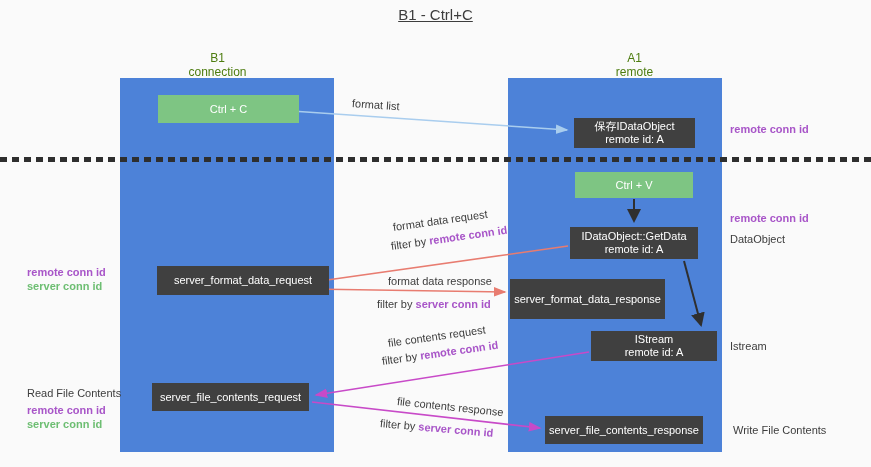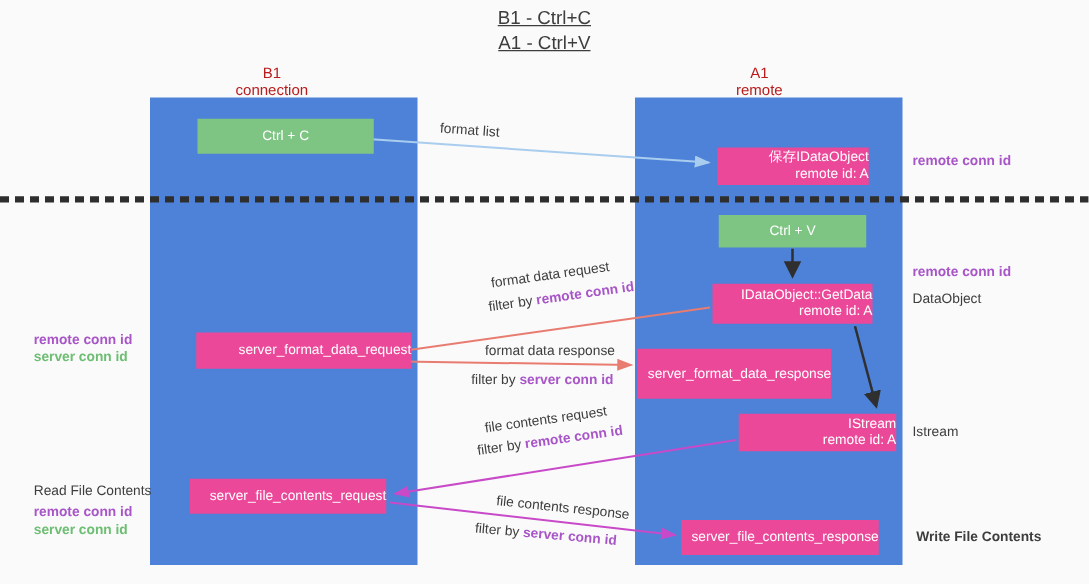--- a/index.html
+++ b/index.html
@@ -60,7 +60,6 @@
 
   <div class="abs title">
     <div>B1 - Ctrl+C</div>
-    <div>A1 - Ctrl+V</div>
   </div>
 
   <div class="abs hdr hdr-left">

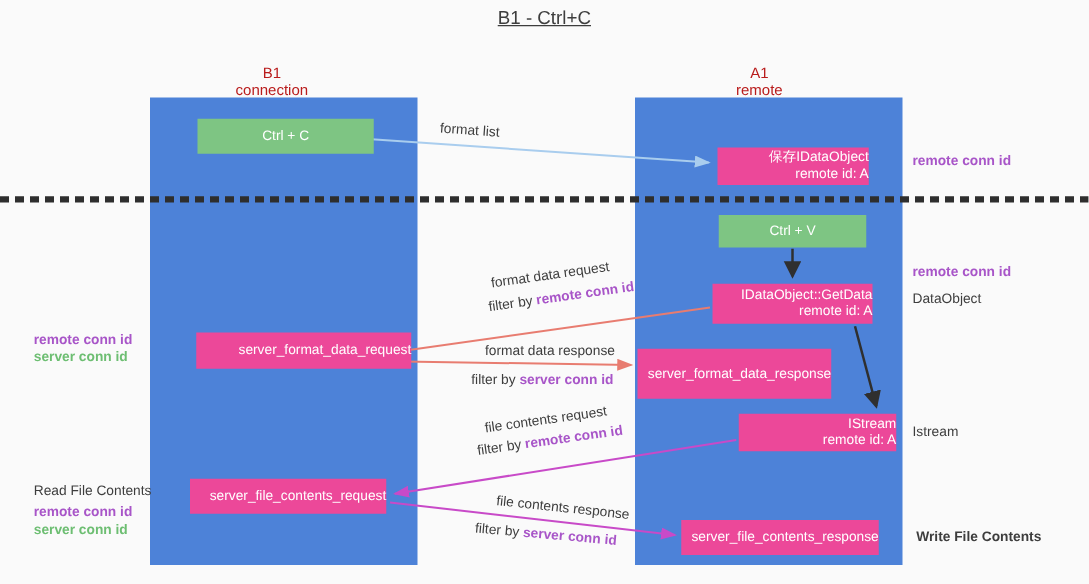--- a/index.html
+++ b/index.html
@@ -9,7 +9,7 @@
   }
   .abs{position:absolute;}
   .title{left:0;top:5px;width:871px;text-align:center;font-size:15px;line-height:20px;color:#3d3d3d;text-decoration:underline;}
-  .hdr{font-size:12px;line-height:14px;text-align:center;color:#b91c1c;}
+  .hdr{font-size:12px;line-height:14px;text-align:center;color:#4d7c0f;}
   .hdr-left{left:150px;top:51px;width:135px;}
   .hdr-right{left:540px;top:51px;width:135px;}
   .col{background:#4d82d8;}

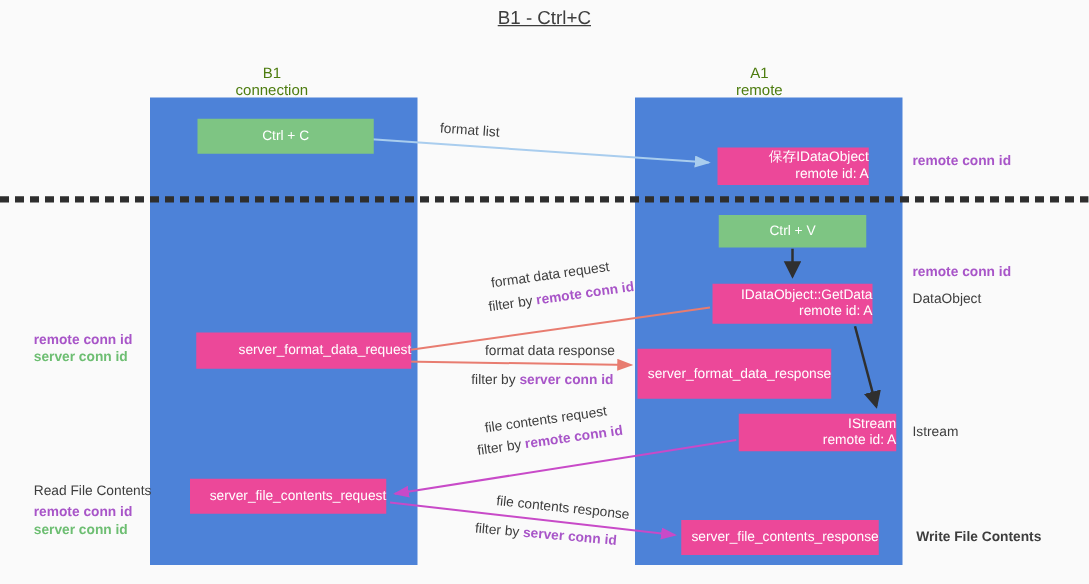--- a/index.html
+++ b/index.html
@@ -11,7 +11,7 @@
   .title{left:0;top:5px;width:871px;text-align:center;font-size:15px;line-height:20px;color:#3d3d3d;text-decoration:underline;}
   .hdr{font-size:12px;line-height:14px;text-align:center;color:#4d7c0f;}
   .hdr-left{left:150px;top:51px;width:135px;}
-  .hdr-right{left:540px;top:51px;width:135px;}
+  .hdr-right{left:567px;top:51px;width:135px;}
   .col{background:#4d82d8;}
   .col-left{left:120px;top:78px;width:214px;height:374px;}
   .col-right{left:508px;top:78px;width:214px;height:374px;}

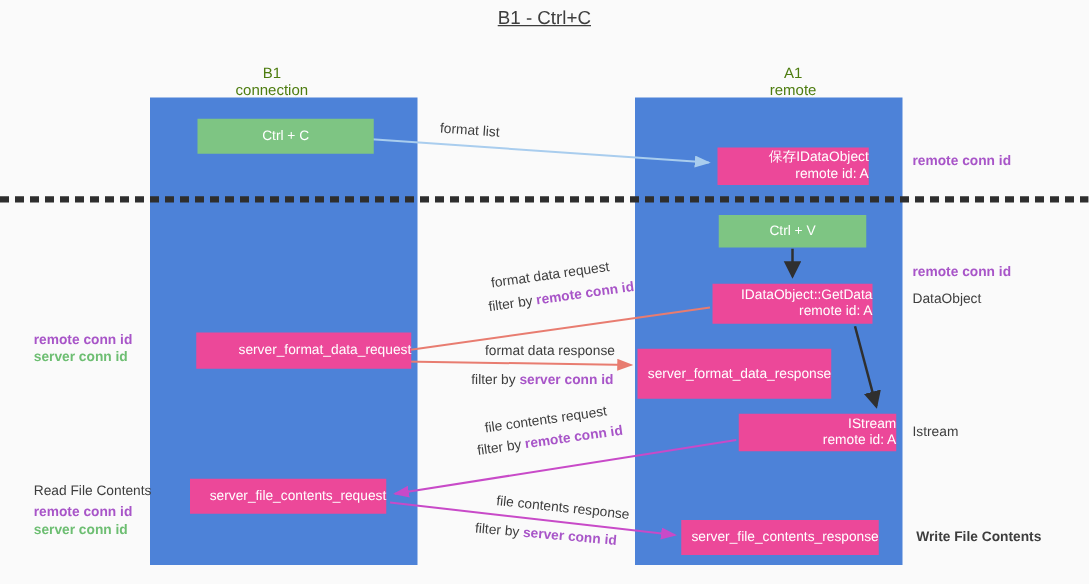--- a/index.html
+++ b/index.html
@@ -19,7 +19,7 @@
     background:repeating-linear-gradient(90deg,#2e2e2e 0 7px,transparent 7px 12px);}
   .node{display:flex;flex-direction:column;align-items:center;justify-content:center;
     font-size:11px;line-height:13px;color:#fff;text-align:center;white-space:nowrap;}
-  .orange{background:#ec4899;align-items:flex-end;}
+  .orange{background:#404040;}
   .green{background:#7ec583;}
   .ctrl-c{left:158px;top:95px;width:141px;height:28px;}
   .save-obj{left:574px;top:118px;width:121px;height:30px;}

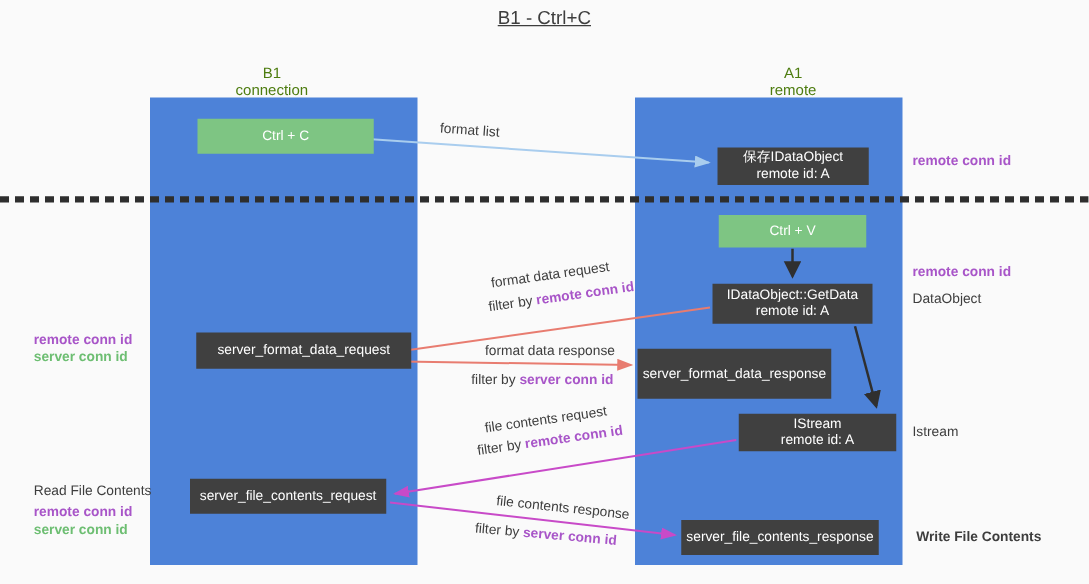--- a/index.html
+++ b/index.html
@@ -48,7 +48,7 @@
   .dataobject-lbl{left:730px;top:232px;}
   .istream-lbl{left:730px;top:339px;}
   .read-lbl{left:27px;top:386px;}
-  .write-lbl{left:733px;top:423px;font-weight:bold;}
+  .write-lbl{left:733px;top:423px;}
   .left-ids1{left:27px;top:265px;}
   .left-ids2{left:27px;top:403px;}
   svg.arrows{left:0;top:0;pointer-events:none;}

